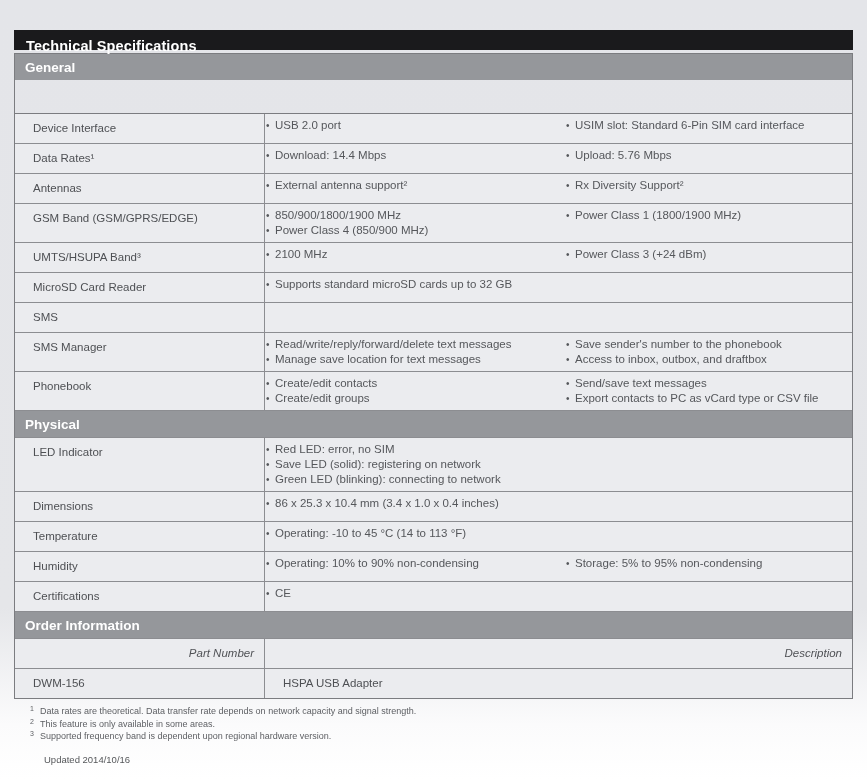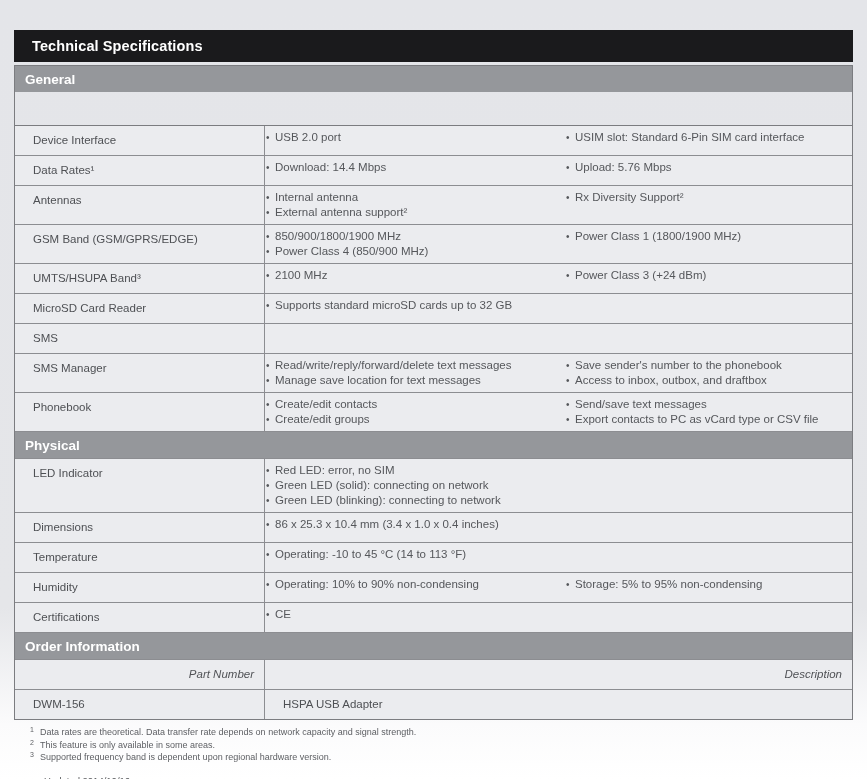--- a/index.html
+++ b/index.html
@@ -15,9 +15,9 @@
 
   .title-bar {
     background: #1a1a1c; color: #ffffff;
-    height: 32px; line-height: 32px;
+    height: 20px; line-height: 32px;
     font-size: 14.5px; font-weight: bold;
-    padding-left: 18px; margin-bottom: 3px;
+    padding-left: 12px; margin-bottom: 3px;
     letter-spacing: 0.1px;
   }
 

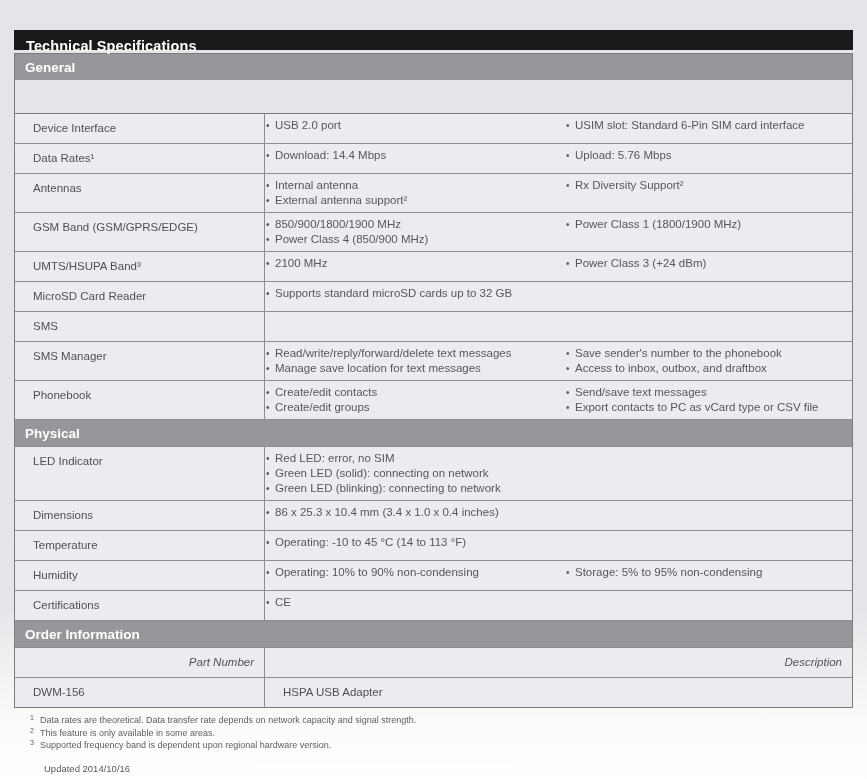--- a/index.html
+++ b/index.html
@@ -107,7 +107,6 @@
     <div class="cell label">Antennas</div>
     <div class="cell content">
       <ul class="col col1">
-                  <li>Internal antenna</li>
                   <li>External antenna support²</li>
                 </ul>
       <ul class="col col2">

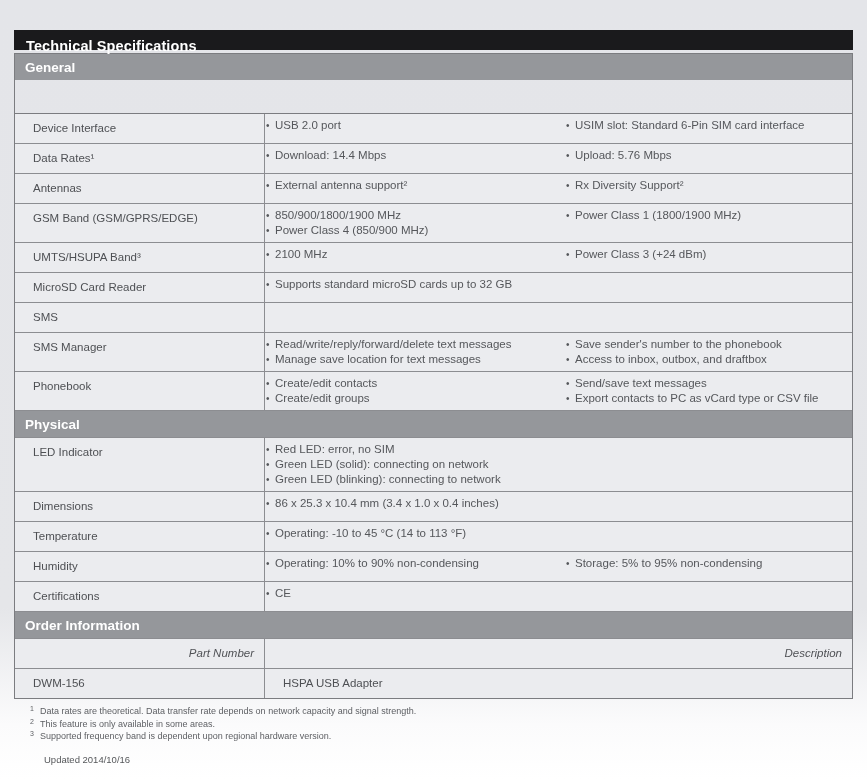--- a/index.html
+++ b/index.html
@@ -194,7 +194,7 @@
     <div class="cell content">
       <ul class="col col1">
                   <li>Red LED: error, no SIM</li>
-                  <li>Green LED (solid): connecting on network</li>
+                  <li>Save LED (solid): registering on network</li>
                   <li>Green LED (blinking): connecting to network</li>
                 </ul>
       <ul class="col col2"></ul>

